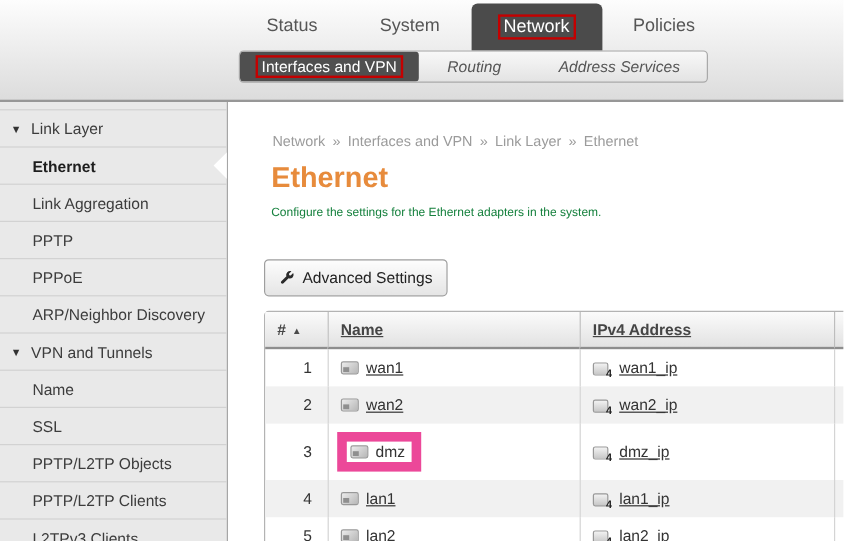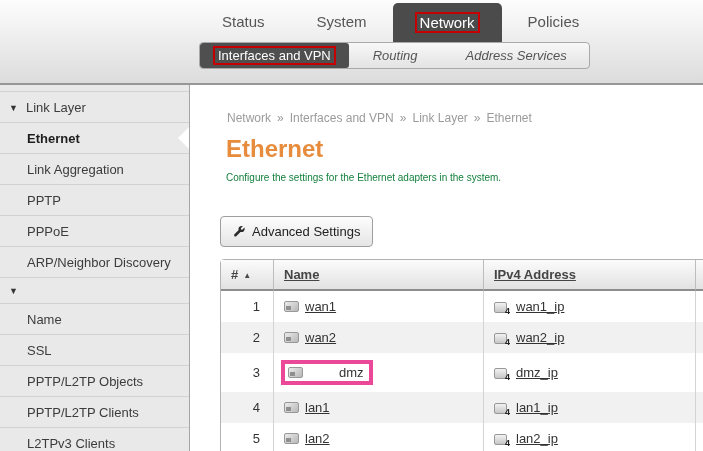--- a/index.html
+++ b/index.html
@@ -172,6 +172,7 @@
 
     <div class="side-section-header">
       <span class="collapse-icon">▼</span>
+      <span>VPN and Tunnels</span>
     </div>
     <div class="side-item">Name</div>
     <div class="side-item">SSL</div>

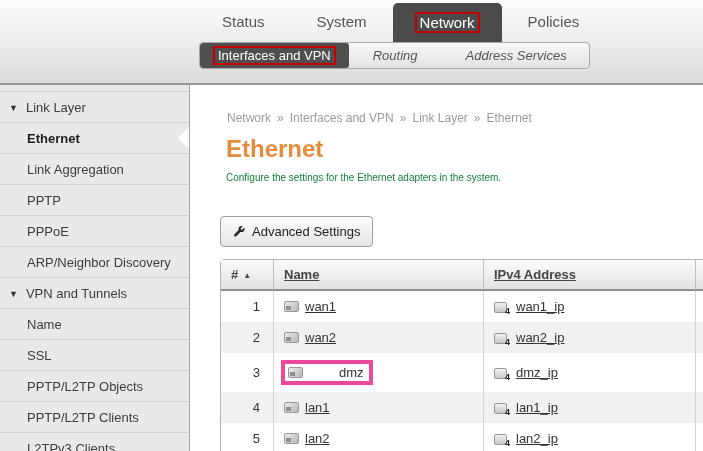--- a/index.html
+++ b/index.html
@@ -129,7 +129,7 @@
   }
   .name-annotated {
     display:inline-flex; align-items:center;
-    border:4px solid #ec4899; padding:1px 5px 1px 3px; margin-left:-3px;gap:30px;
+    border:8px solid #ec4899; padding:1px 5px 1px 3px; margin-left:-3px;
   }
 </style>
 </head>

